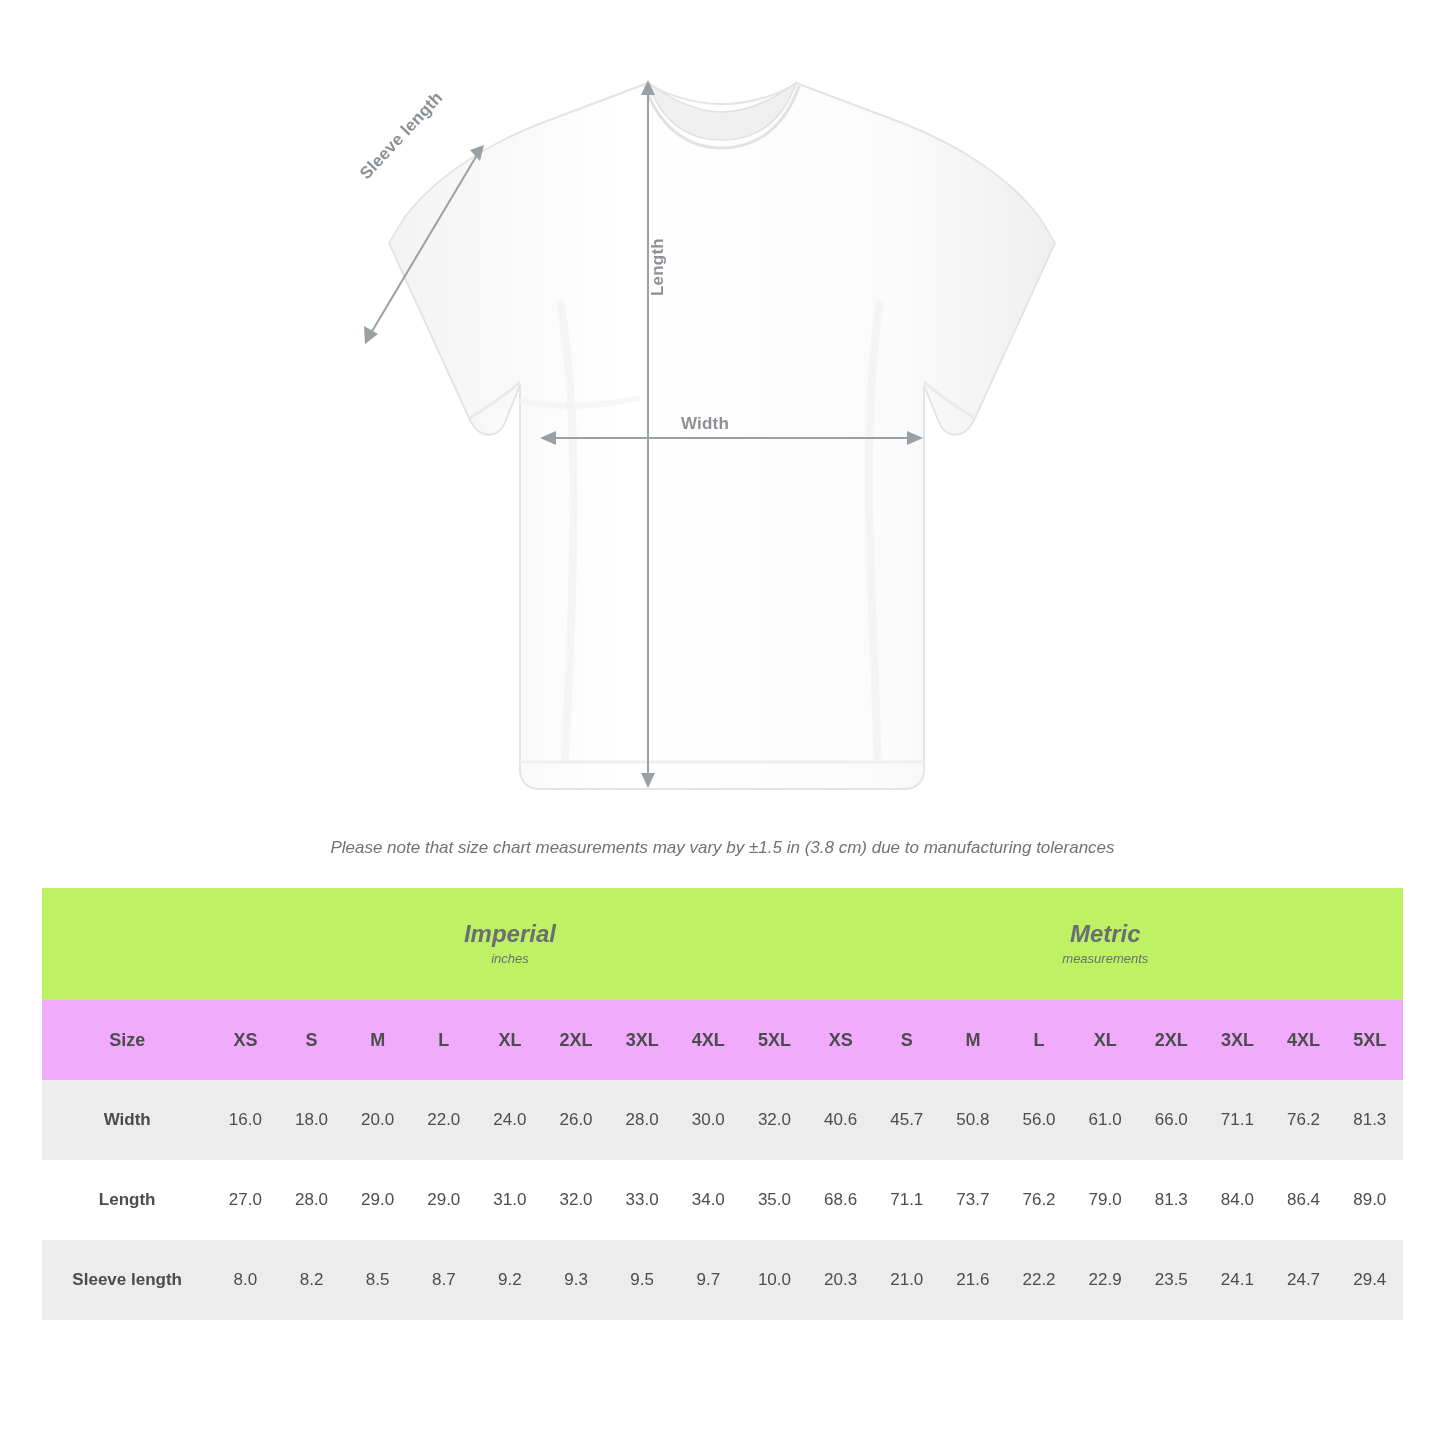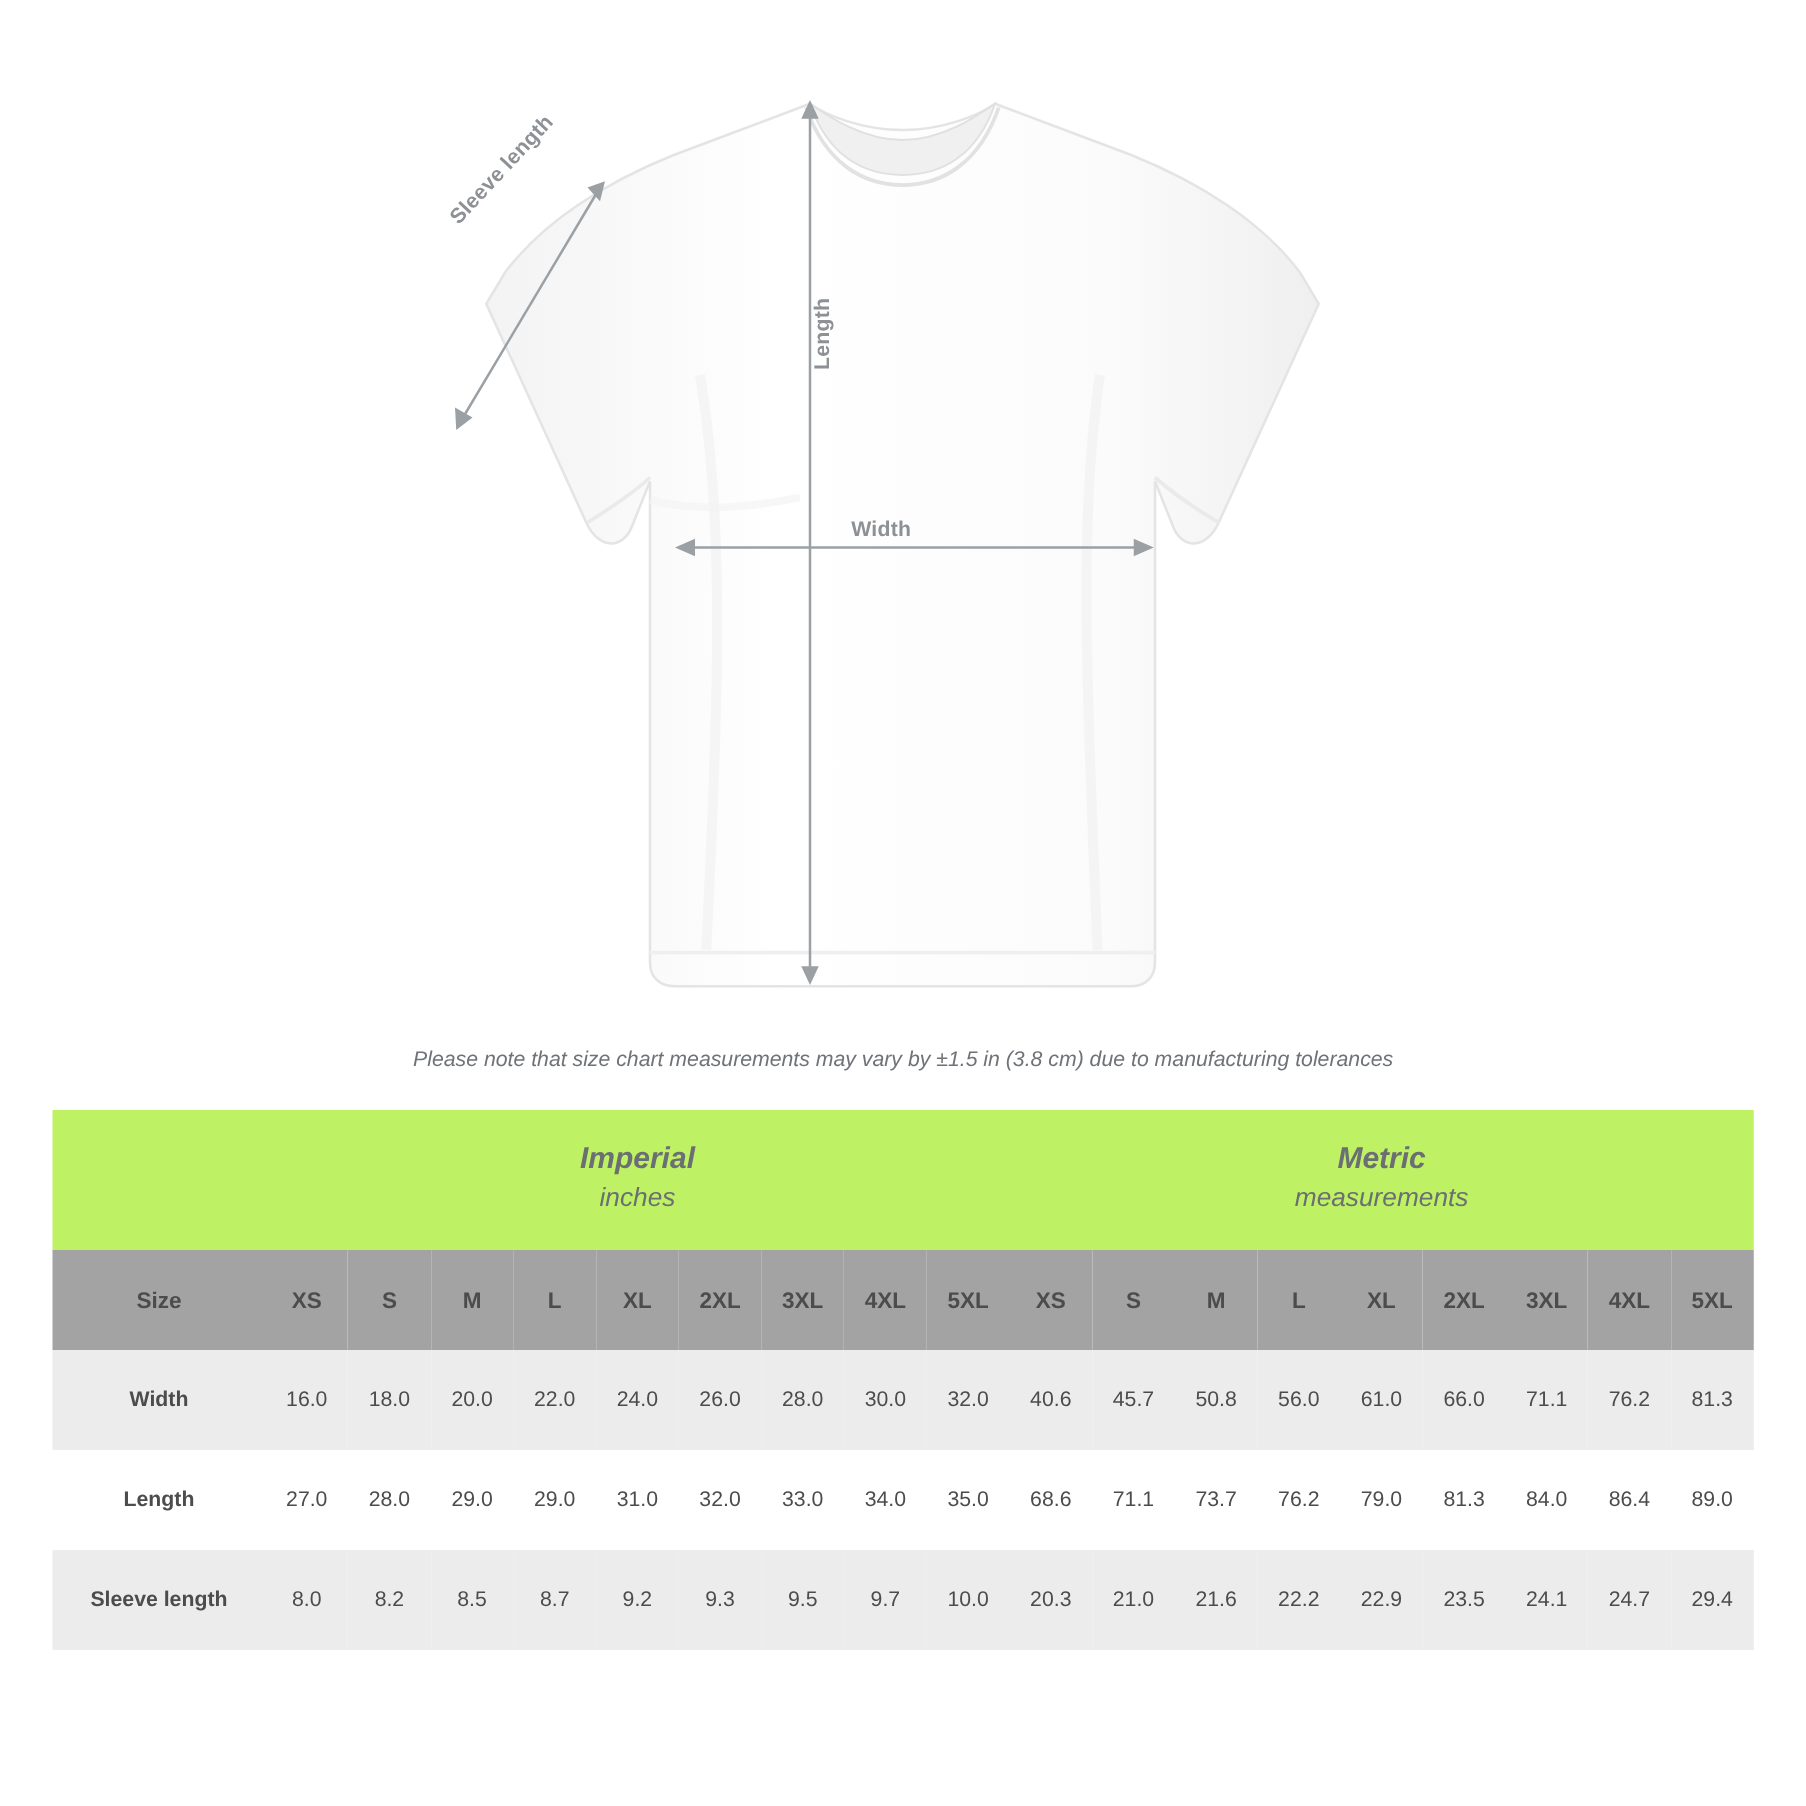--- a/index.html
+++ b/index.html
@@ -99,7 +99,7 @@
     line-height: 1.25;
   }
   .unit-head .unit-sub {
-    font-size: 21px;
+    font-size: 13px;
     font-style: italic;
     color: #6b6e72;
     line-height: 1.6;

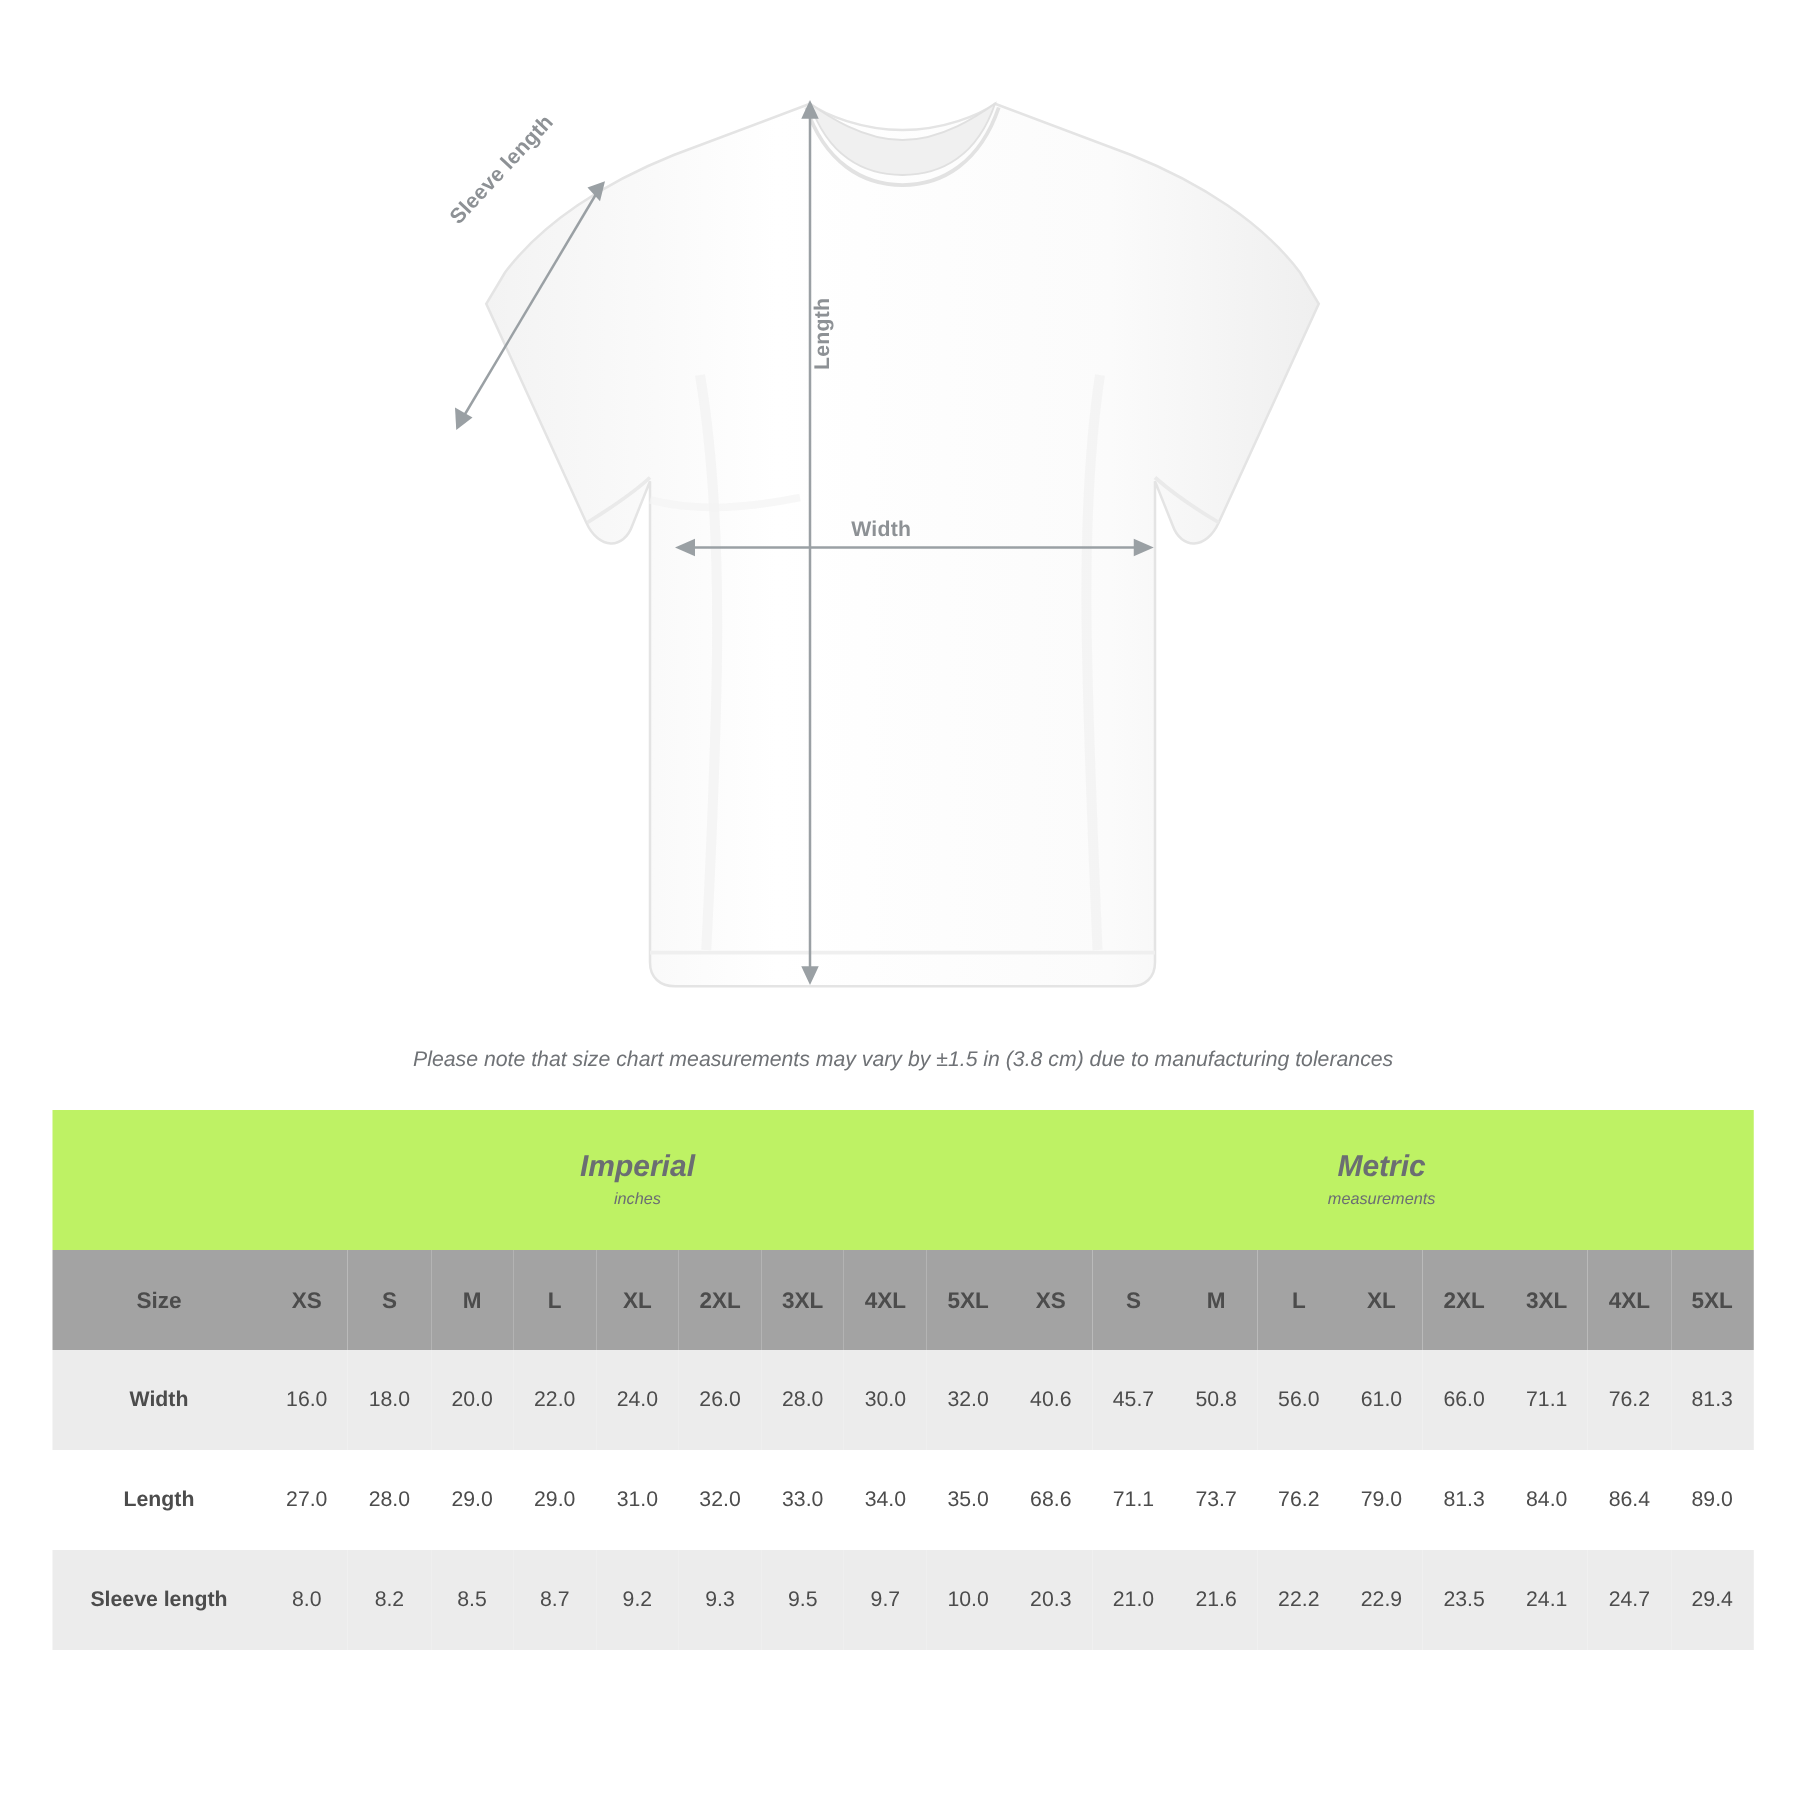--- a/index.html
+++ b/index.html
@@ -106,7 +106,7 @@
   }
   tr.row-head td {
     height: 78px;
-    background: #a3a3a3;
+    background: #f0abfc;
     font-weight: bold;
     color: #4c4c4c;
     font-size: 18px;

